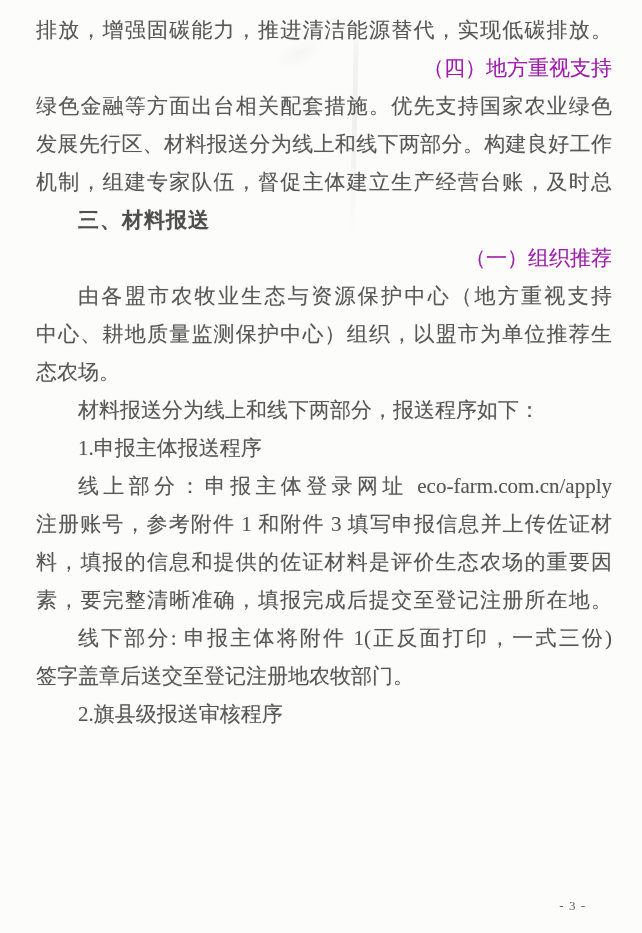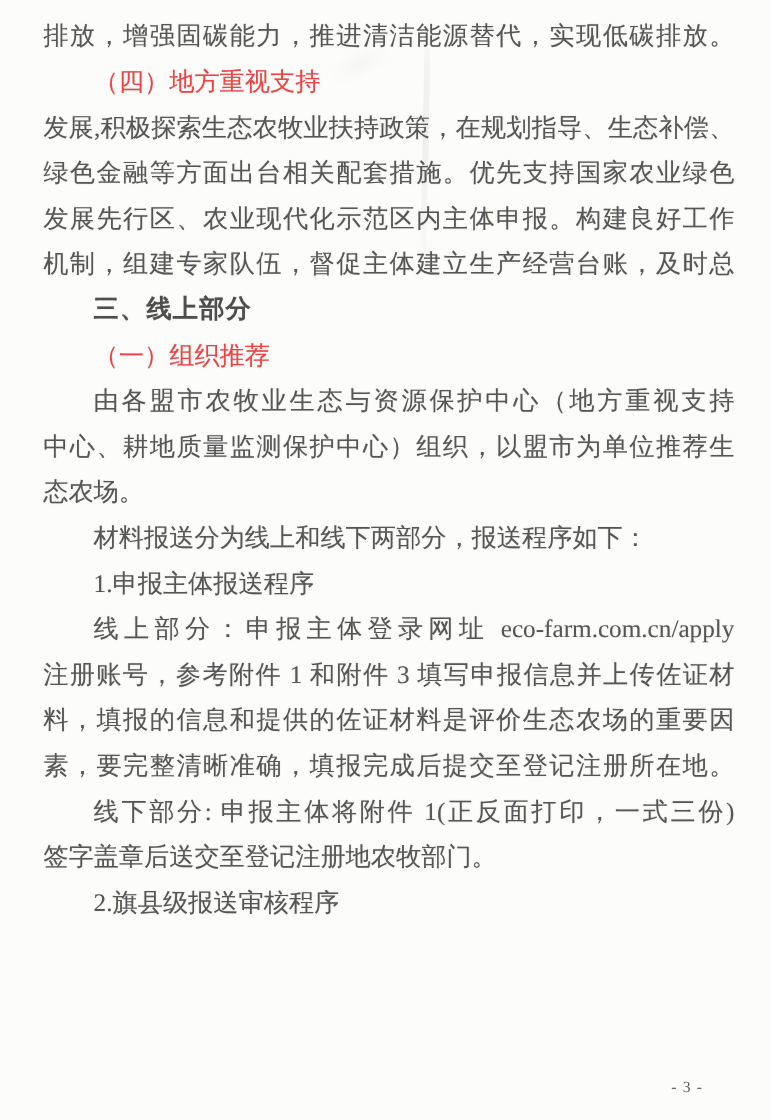--- a/index.html
+++ b/index.html
@@ -37,7 +37,8 @@
     text-align-last: justify;
   }
   .sub {
-    color: #ef4444;
+    color: #a21caf;
+    text-align: right;
   }
   .sec {
     font-family: "Liberation Sans", "DejaVu Sans", sans-serif;

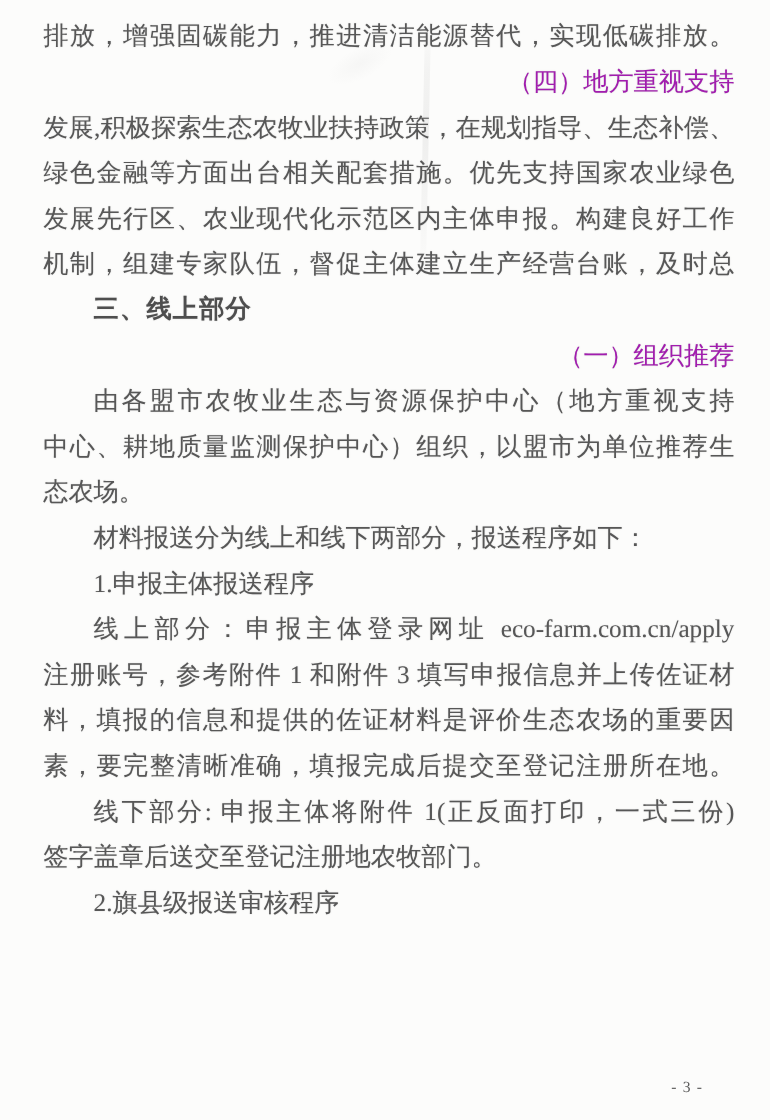--- a/index.html
+++ b/index.html
@@ -91,7 +91,6 @@
   <div class="content">
     <div class="line fill">排放，增强固碳能力，推进清洁能源替代，实现低碳排放。</div>
     <div class="line sub indent">（四）地方重视支持</div>
-    <div class="line fill">发展,积极探索生态农牧业扶持政策，在规划指导、生态补偿、</div>
     <div class="line fill">绿色金融等方面出台相关配套措施。优先支持国家农业绿色</div>
     <div class="line fill">发展先行区、农业现代化示范区内主体申报。构建良好工作</div>
     <div class="line fill">机制，组建专家队伍，督促主体建立生产经营台账，及时总</div>

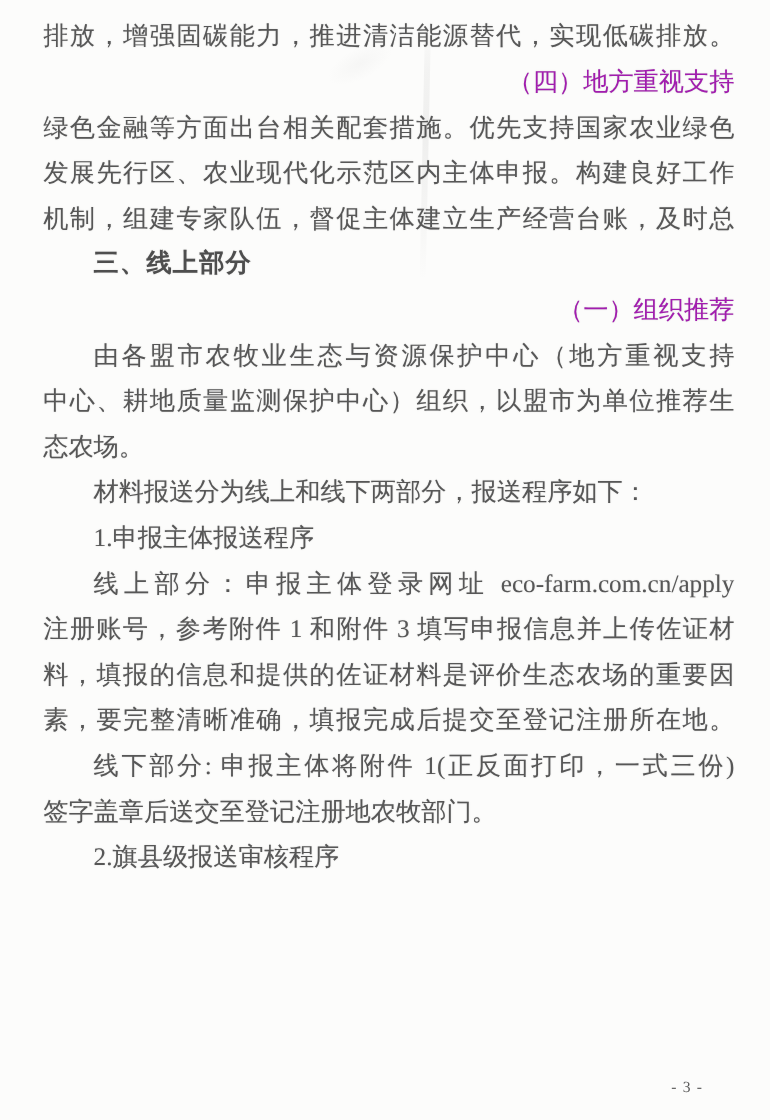--- a/index.html
+++ b/index.html
@@ -92,7 +92,7 @@
     <div class="line fill">排放，增强固碳能力，推进清洁能源替代，实现低碳排放。</div>
     <div class="line sub indent">（四）地方重视支持</div>
     <div class="line fill">绿色金融等方面出台相关配套措施。优先支持国家农业绿色</div>
-    <div class="line fill">发展先行区、农业现代化示范区内主体申报。构建良好工作</div>
+    <div class="line fill">发展先行区、材料报送分为线上和线下两部分。构建良好工作</div>
     <div class="line fill">机制，组建专家队伍，督促主体建立生产经营台账，及时总</div>
     <div class="line sec indent">三、线上部分</div>
     <div class="line sub indent">（一）组织推荐</div>

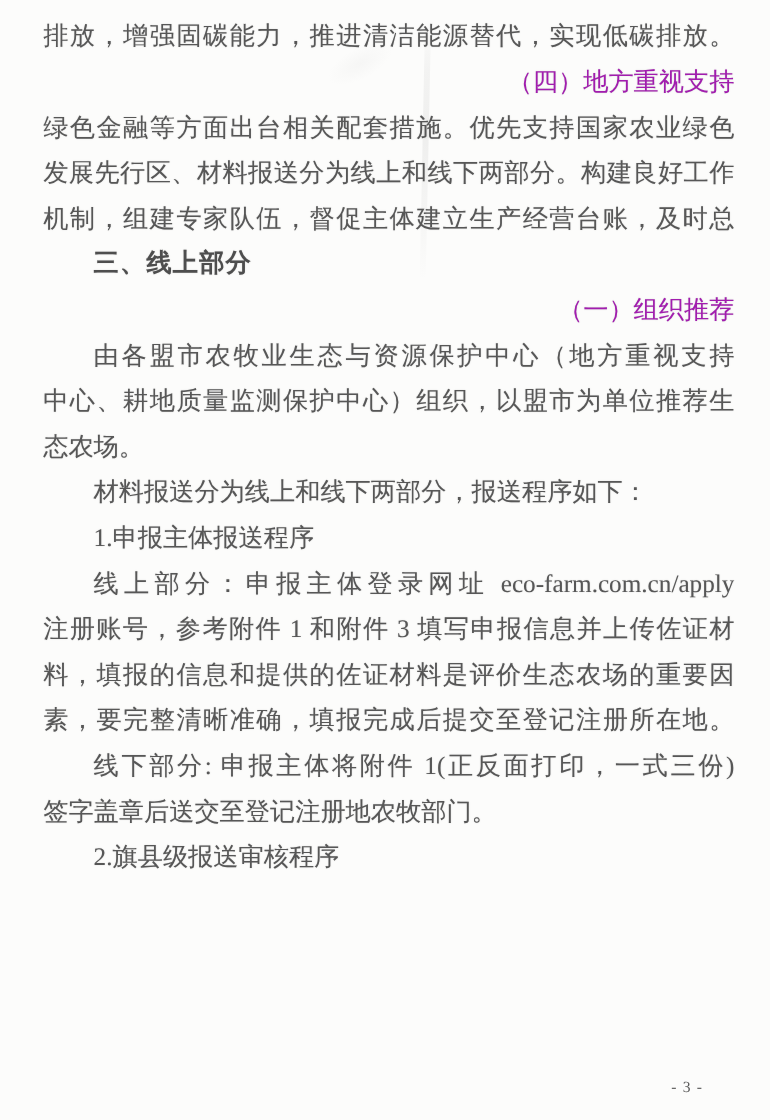--- a/index.html
+++ b/index.html
@@ -94,7 +94,7 @@
     <div class="line fill">绿色金融等方面出台相关配套措施。优先支持国家农业绿色</div>
     <div class="line fill">发展先行区、材料报送分为线上和线下两部分。构建良好工作</div>
     <div class="line fill">机制，组建专家队伍，督促主体建立生产经营台账，及时总</div>
-    <div class="line sec indent">三、线上部分</div>
+    <div class="line sec indent">三、材料报送</div>
     <div class="line sub indent">（一）组织推荐</div>
     <div class="line indent fill">由各盟市农牧业生态与资源保护中心（地方重视支持</div>
     <div class="line fill">中心、耕地质量监测保护中心）组织，以盟市为单位推荐生</div>

